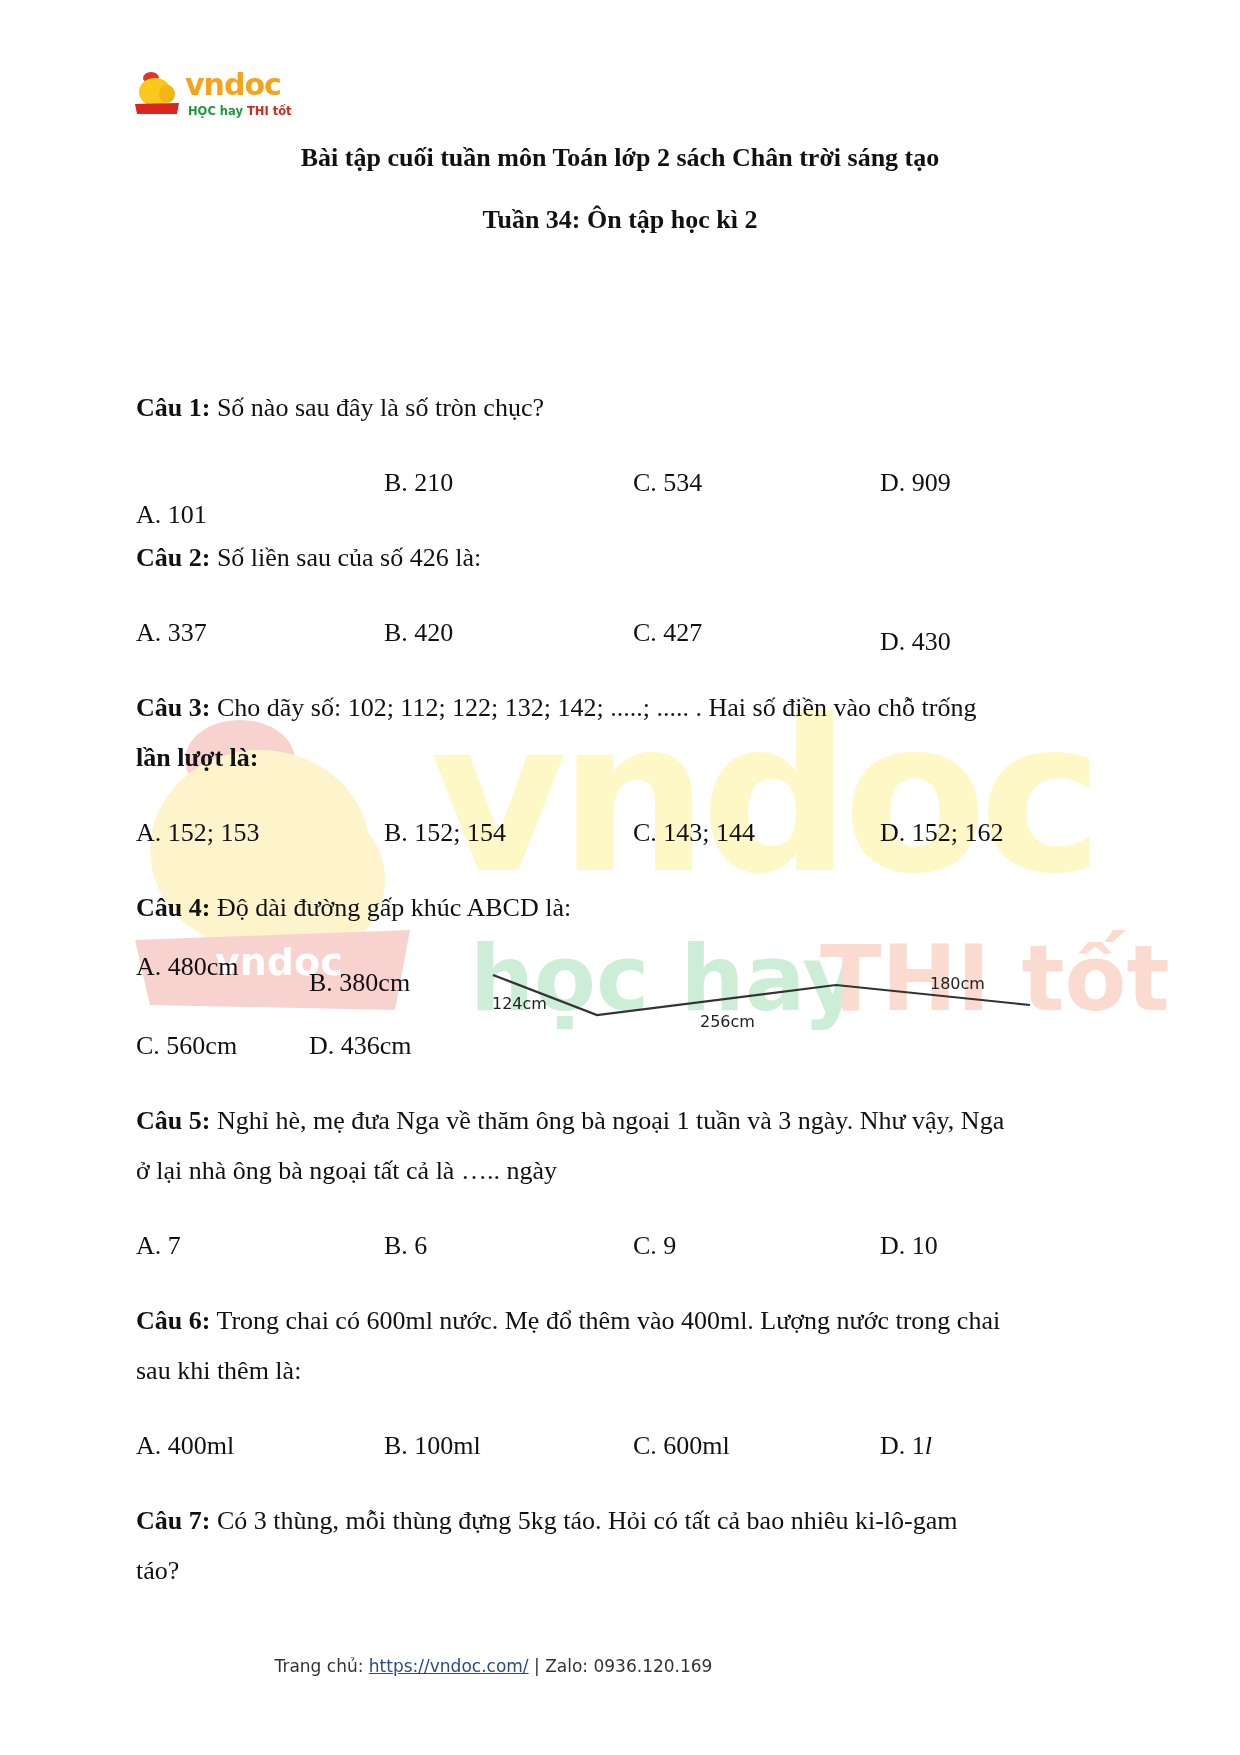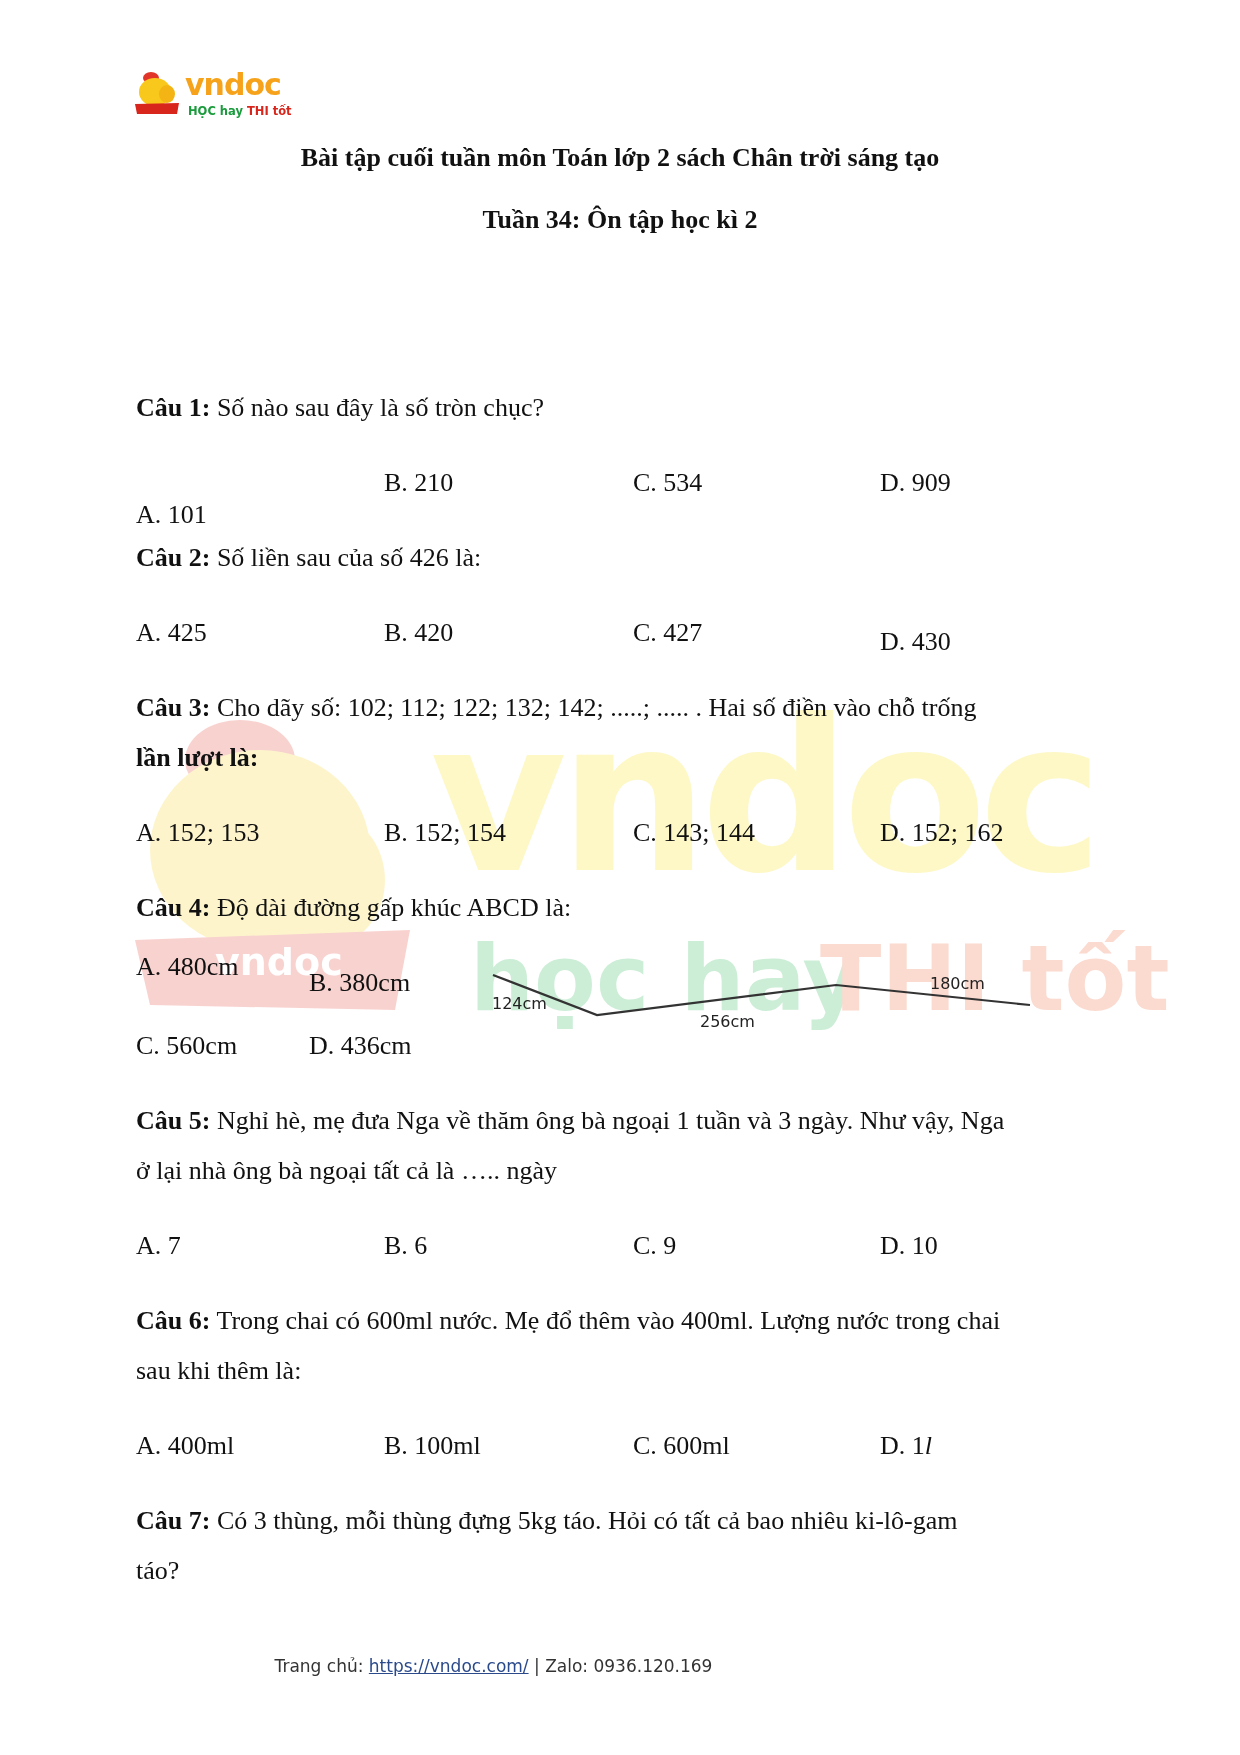--- a/index.html
+++ b/index.html
@@ -87,7 +87,7 @@
   <div class="line" style="top:543px;">
     <b>Câu 2:</b> <span>Số liền sau của số 426 là:</span>
   </div>
-  <div class="opt c1" style="top:618px;">A. 425</div>
+  <div class="opt c1" style="top:618px;">A. 337</div>
   <div class="opt c2" style="top:618px;">B. 420</div>
   <div class="opt c3" style="top:618px;">C. 427</div>
   <div class="opt c4" style="top:599px;margin-top:28px;">D. 430</div>

